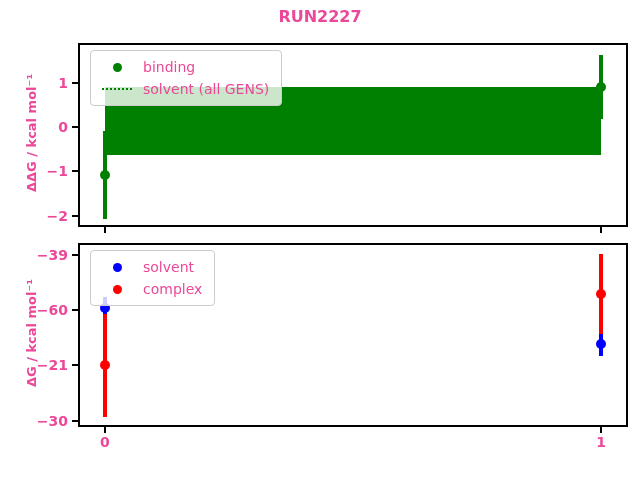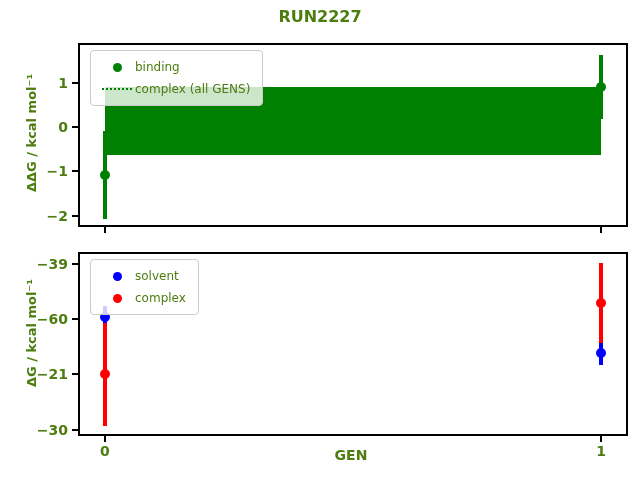--- a/index.html
+++ b/index.html
@@ -5,7 +5,7 @@
   html,body{margin:0;padding:0;background:#ffffff;}
   #figure{
     position:relative;width:640px;height:480px;background:#ffffff;
-    font-family:"DejaVu Sans",sans-serif;color:#4d7c0f;overflow:hidden;
+    font-family:"DejaVu Sans",sans-serif;color:#ec4899;overflow:hidden;
   }
   .suptitle{
     position:absolute;left:0;top:7px;width:640px;text-align:center;

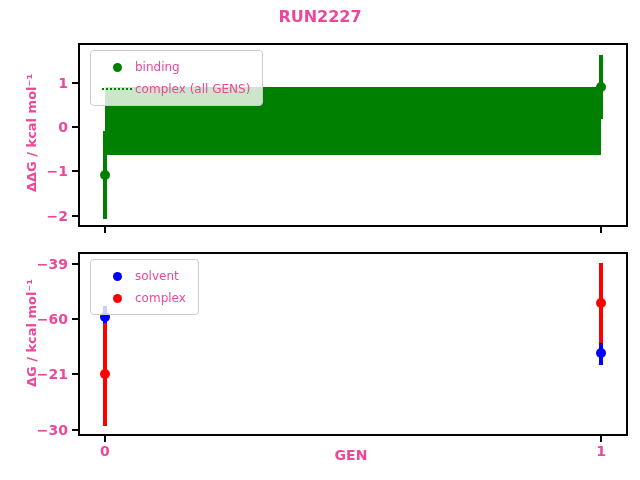--- a/index.html
+++ b/index.html
@@ -38,7 +38,7 @@
   .legend-marker-box{width:36px;display:flex;justify-content:center;align-items:center;flex:none;}
   .legend-dot{width:9px;height:9px;border-radius:50%;}
   .legend-dotted{width:30px;height:0;border-top:2px dotted #008000;}
-  .legend-label{font-size:12px;white-space:nowrap;}
+  .legend-label{font-size:14px;white-space:nowrap;margin-left:8px;}
   .ylabel{
     position:absolute;font-size:13px;font-weight:bold;white-space:nowrap;
     transform:translate(-50%,-50%) rotate(-90deg);

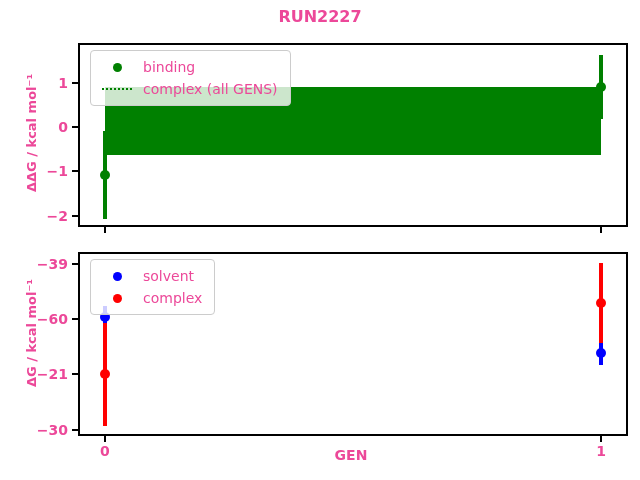--- a/index.html
+++ b/index.html
@@ -86,7 +86,7 @@
           <div class="legend-marker-box">
             <div class="legend-dotted" style="border-top-color: rgb(0, 128, 0);"></div>
           </div>
-          <div class="legend-label">complex (all GENS)</div>
+          <div class="legend-label">solvent (all GENS)</div>
         </div>
       </div>
     </div>

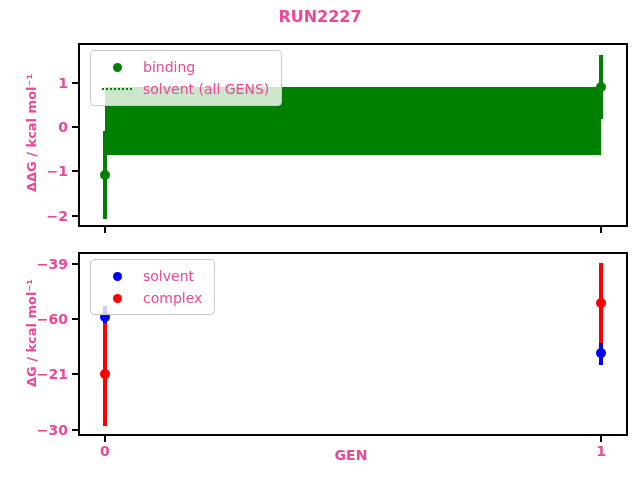--- a/index.html
+++ b/index.html
@@ -16,7 +16,7 @@
     box-sizing:content-box;background:#fff;
   }
   #axes-top{left:78px;top:43px;}
-  #axes-bottom{left:78px;top:252px;}
+  #axes-bottom{left:78px;top:243px;}
   .band{position:absolute;}
   .ebar{position:absolute;width:4px;}
   .marker{position:absolute;width:10px;height:10px;border-radius:50%;}

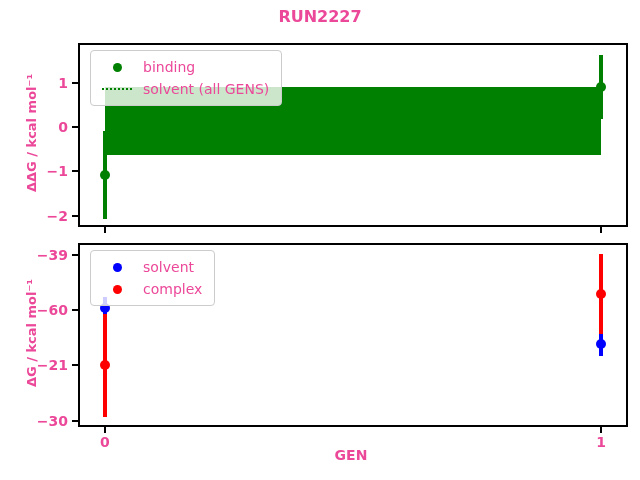--- a/index.html
+++ b/index.html
@@ -127,7 +127,6 @@
       </div>
     </div>
 
-  <div class="xlabel">GEN</div>
 </div>
 
 </body></html>

